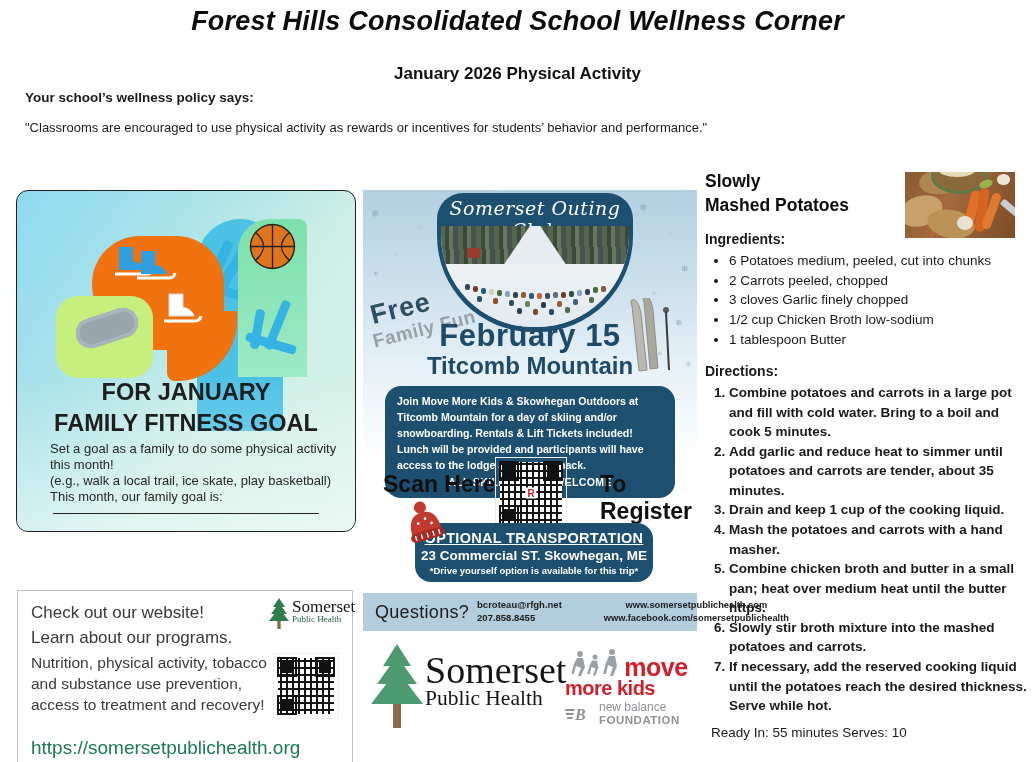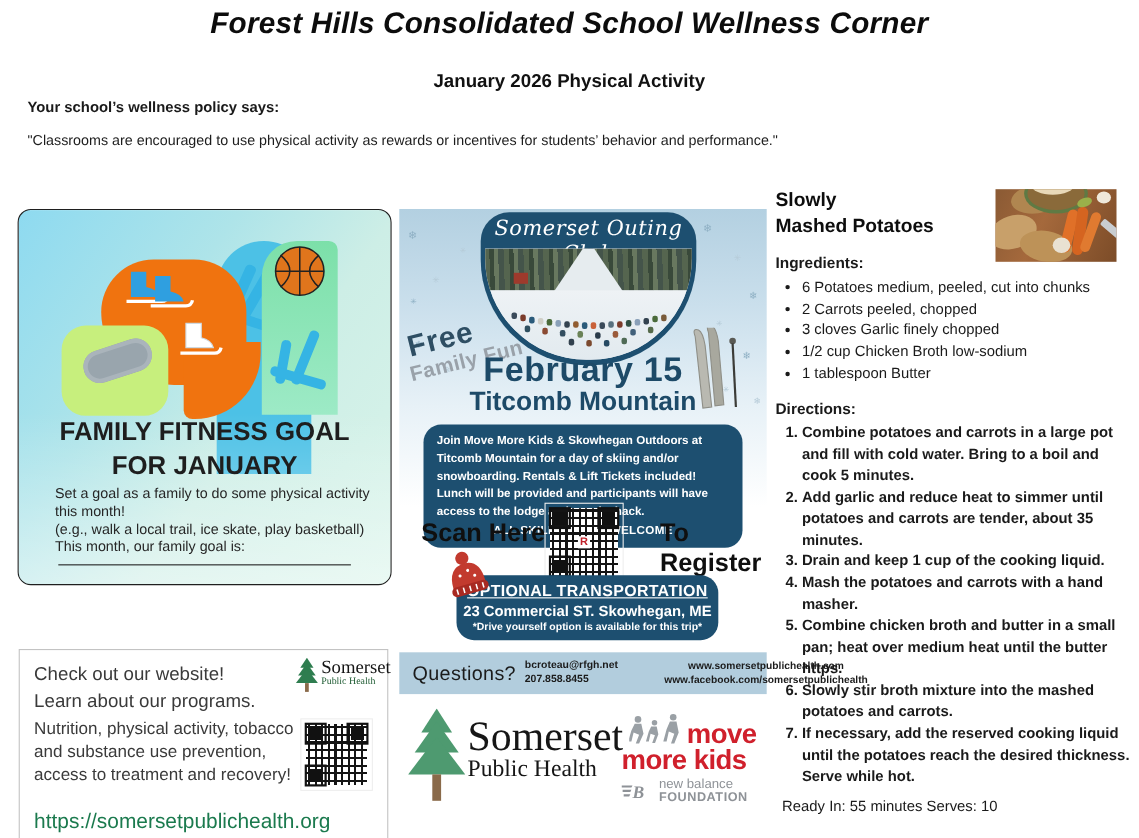--- a/index.html
+++ b/index.html
@@ -171,8 +171,8 @@
     <div class="sole"></div>
     <div class="fc-floor"></div>
     <div class="fc-title">
+      <div>FOR JANUARY</div>
       <div>FAMILY FITNESS GOAL</div>
-      <div>FOR JANUARY</div>
     </div>
     <div class="fc-body">
       <div>Set a goal as a family to do some physical activity this month!</div>

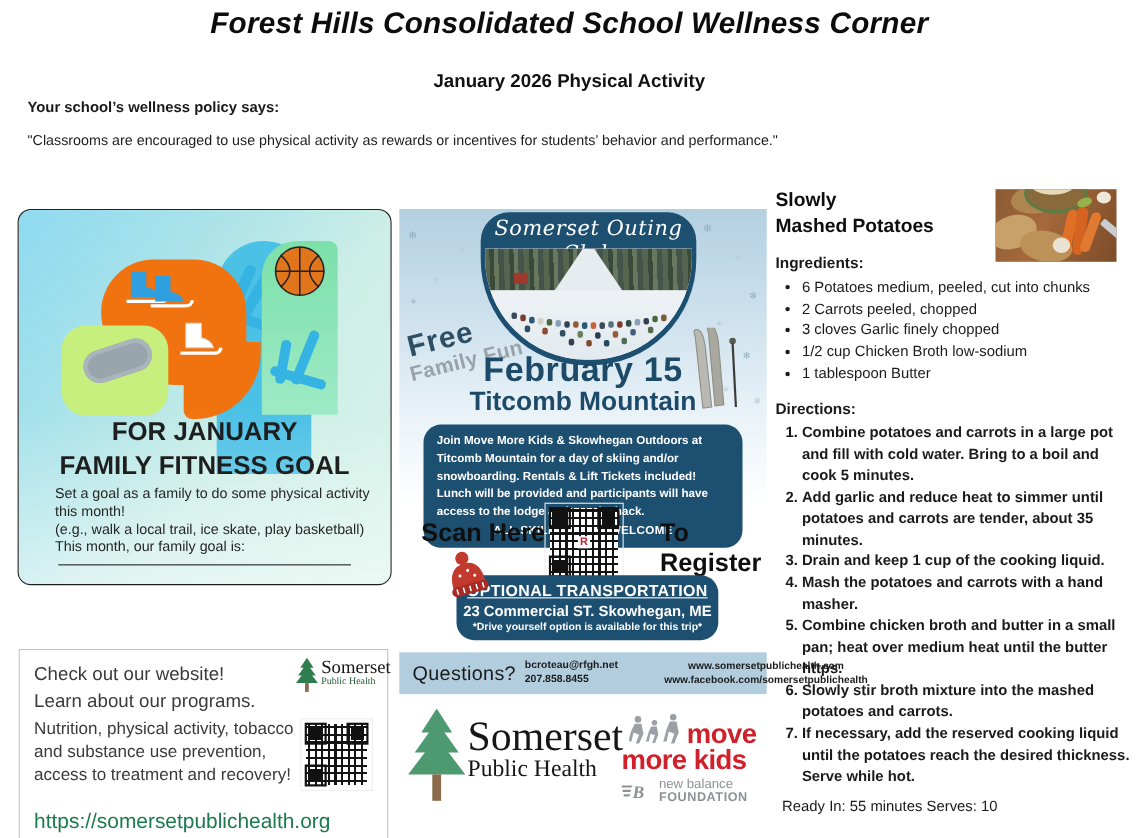--- a/index.html
+++ b/index.html
@@ -115,7 +115,7 @@
   .mmk{position:absolute;left:202px;top:8px;width:130px;}
   .mmk-row1{display:flex;align-items:flex-end;justify-content:center;}
   .mmk-word{font-size:25px;font-weight:800;color:#d0202c;line-height:.9;letter-spacing:-.5px;}
-  .mmk-row2{font-size:25px;font-weight:800;color:#d0202c;line-height:1.05;letter-spacing:-.5px;}
+  .mmk-row2{font-size:20px;font-weight:800;color:#d0202c;line-height:1.05;letter-spacing:-.5px;}
   .nb-row{display:flex;align-items:center;margin-top:2px;}
   .nb-text{font-size:12px;color:#8e9297;line-height:1.1;margin-left:4px;}
   .nb-text .f{font-weight:bold;letter-spacing:.5px;font-size:11.5px;}

